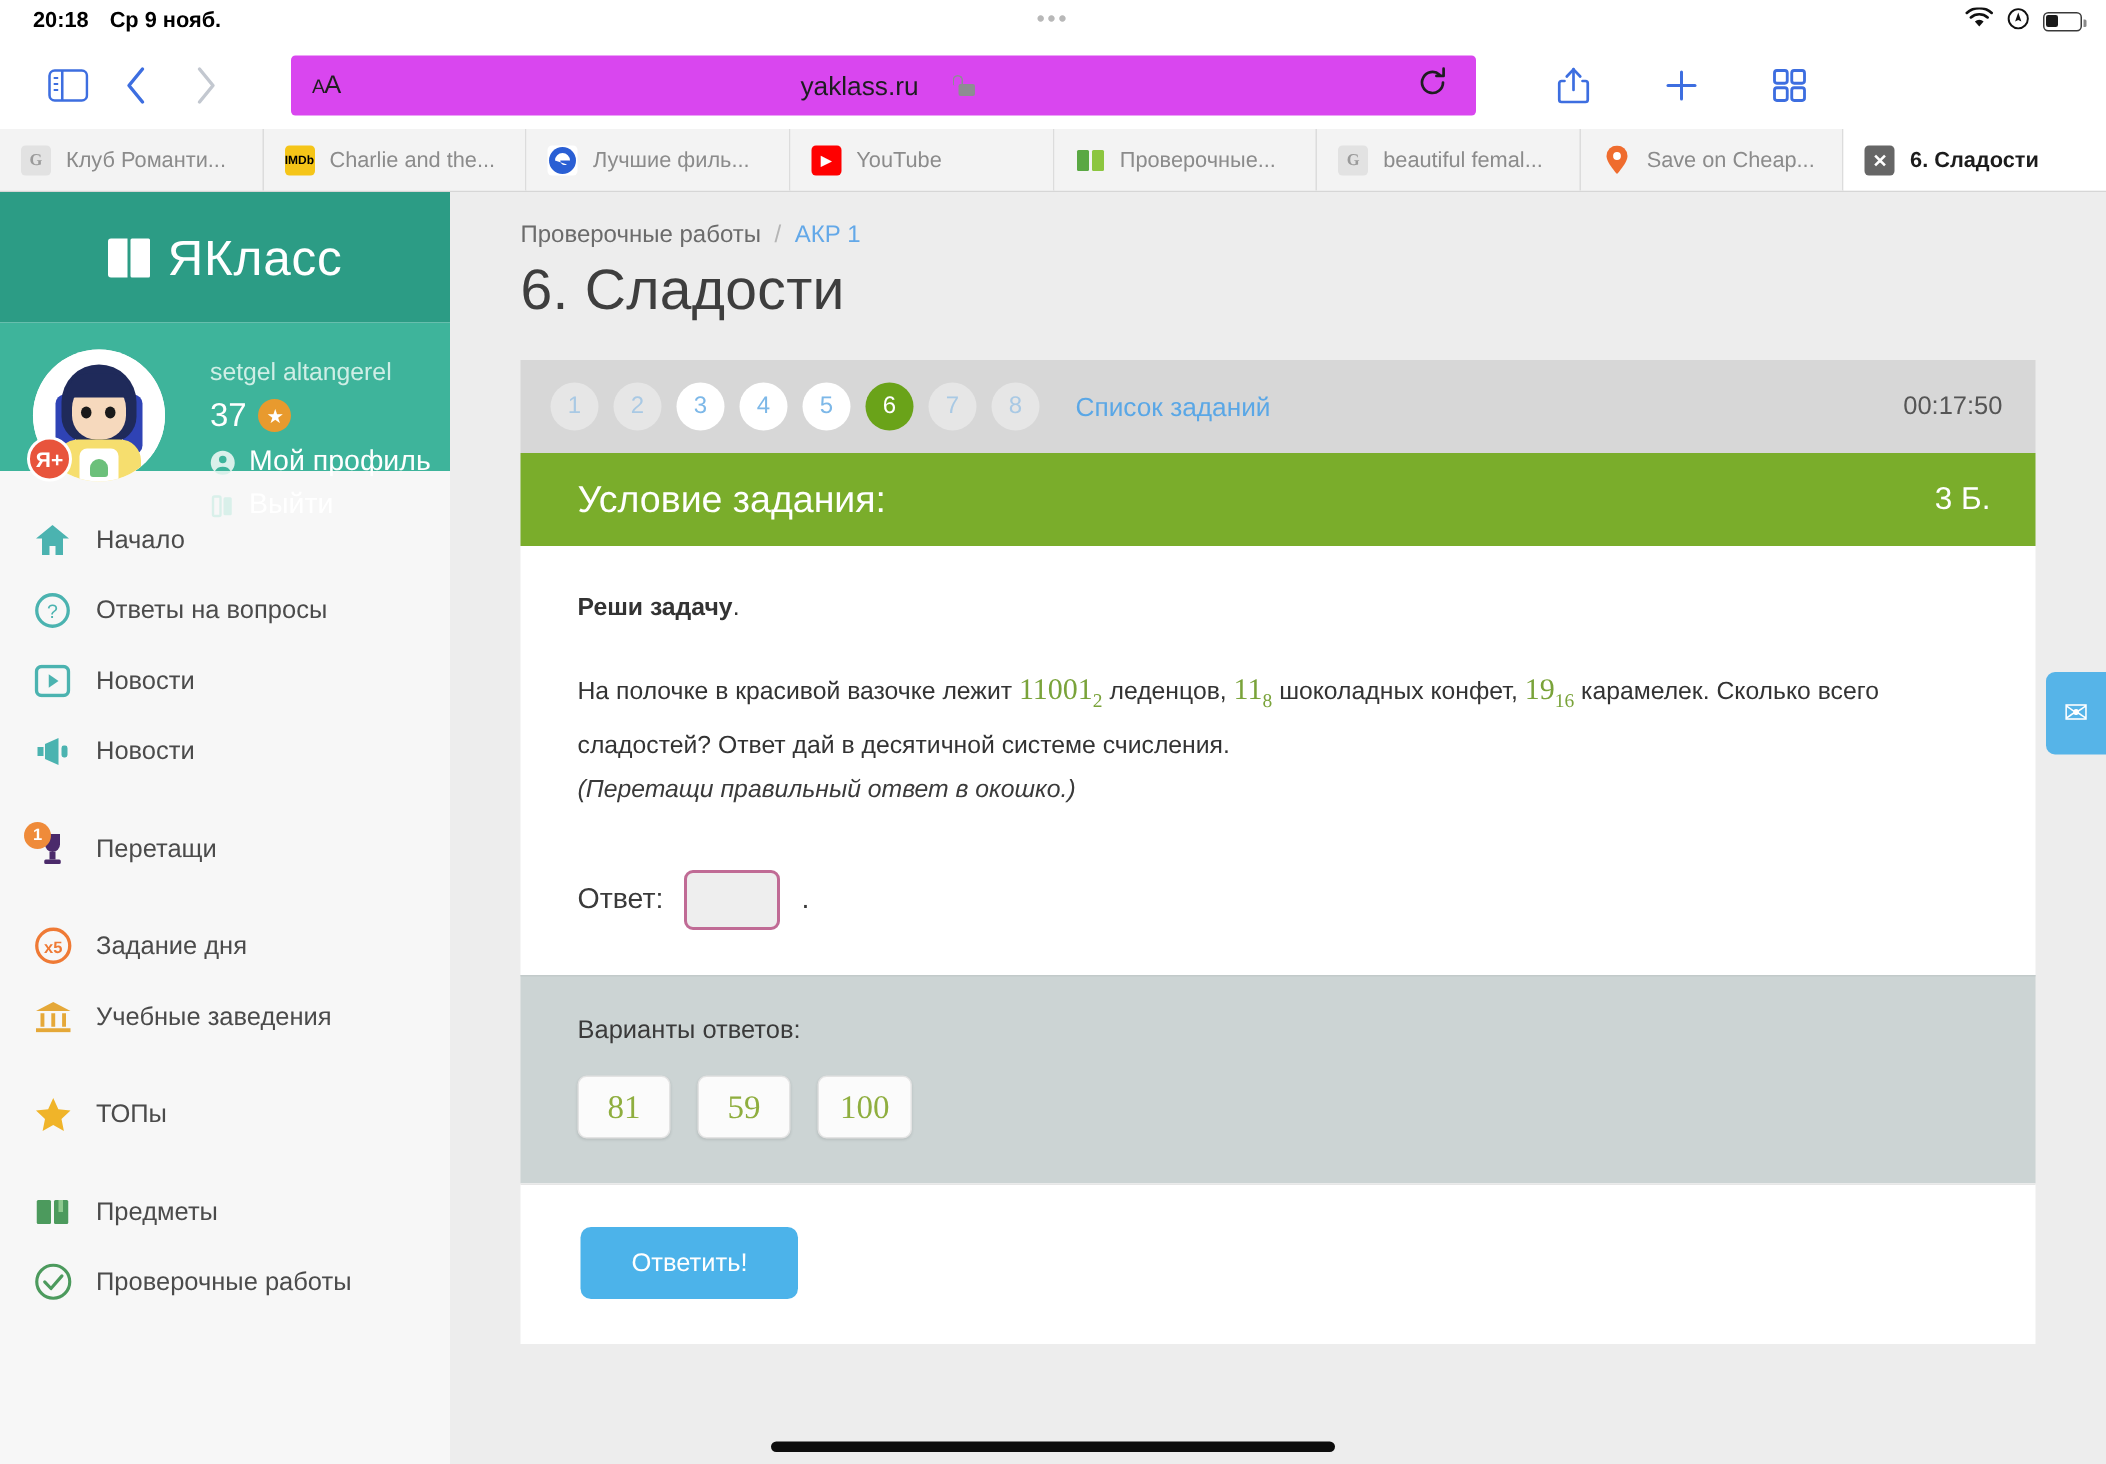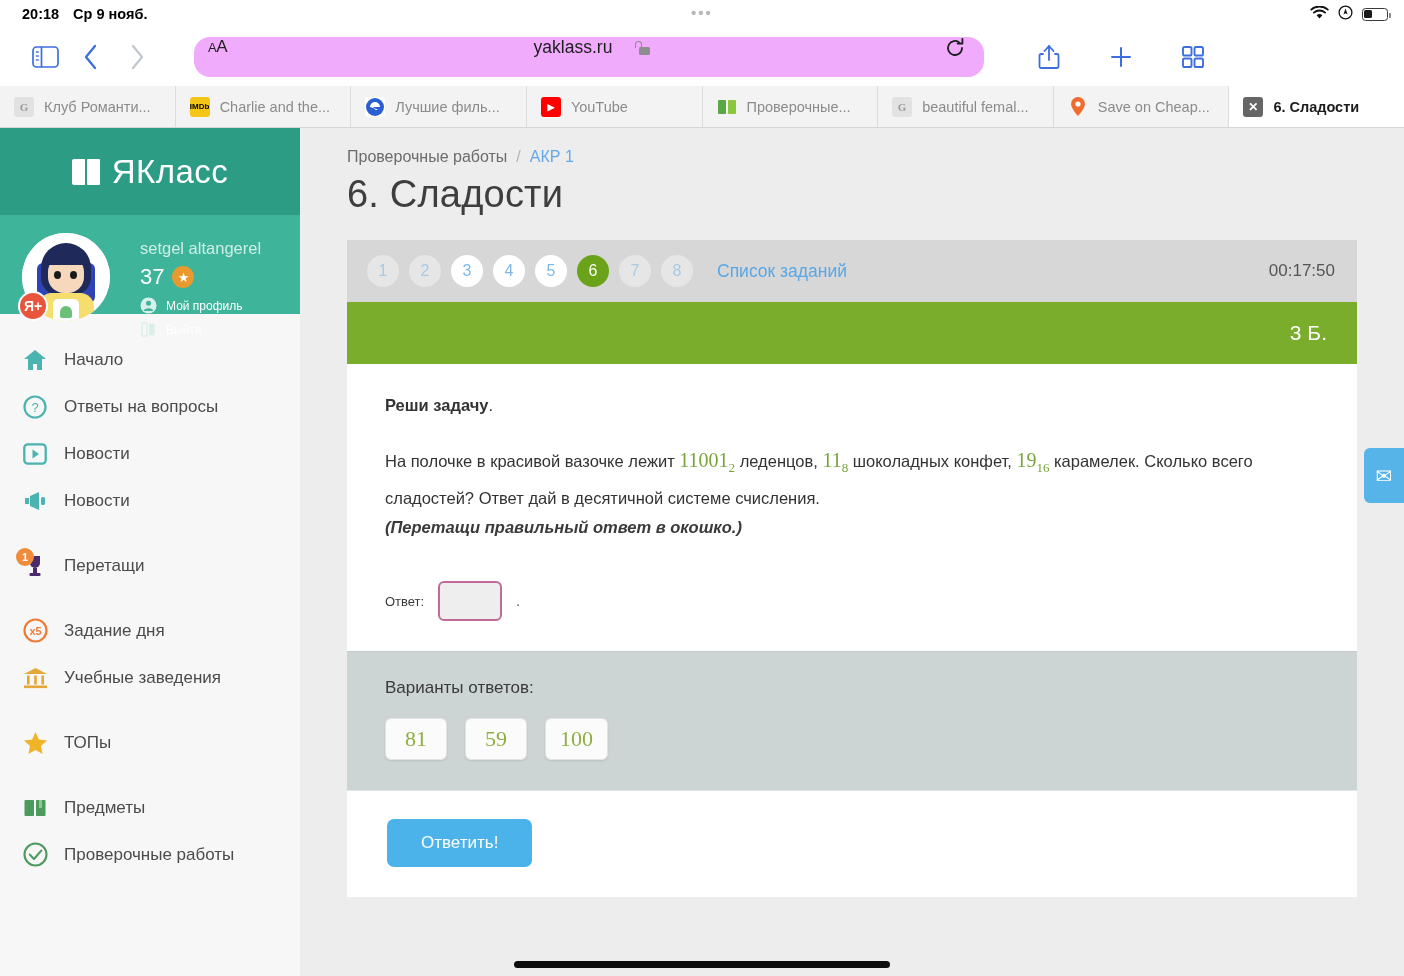--- a/index.html
+++ b/index.html
@@ -51,8 +51,8 @@
   .tb-btn.dim { color: #c3c8d0; }
   .url-bar {
     flex: 1; height: 40px; margin: 0 34px;
-    background: #f0abfc; border-radius: 16px;
-    display: flex; align-items: flex-start; position: relative;
+    background: #d946ef; border-radius: 3px;
+    display: flex; align-items: center; position: relative;
     max-width: 790px;
   }
   .aa-chip {

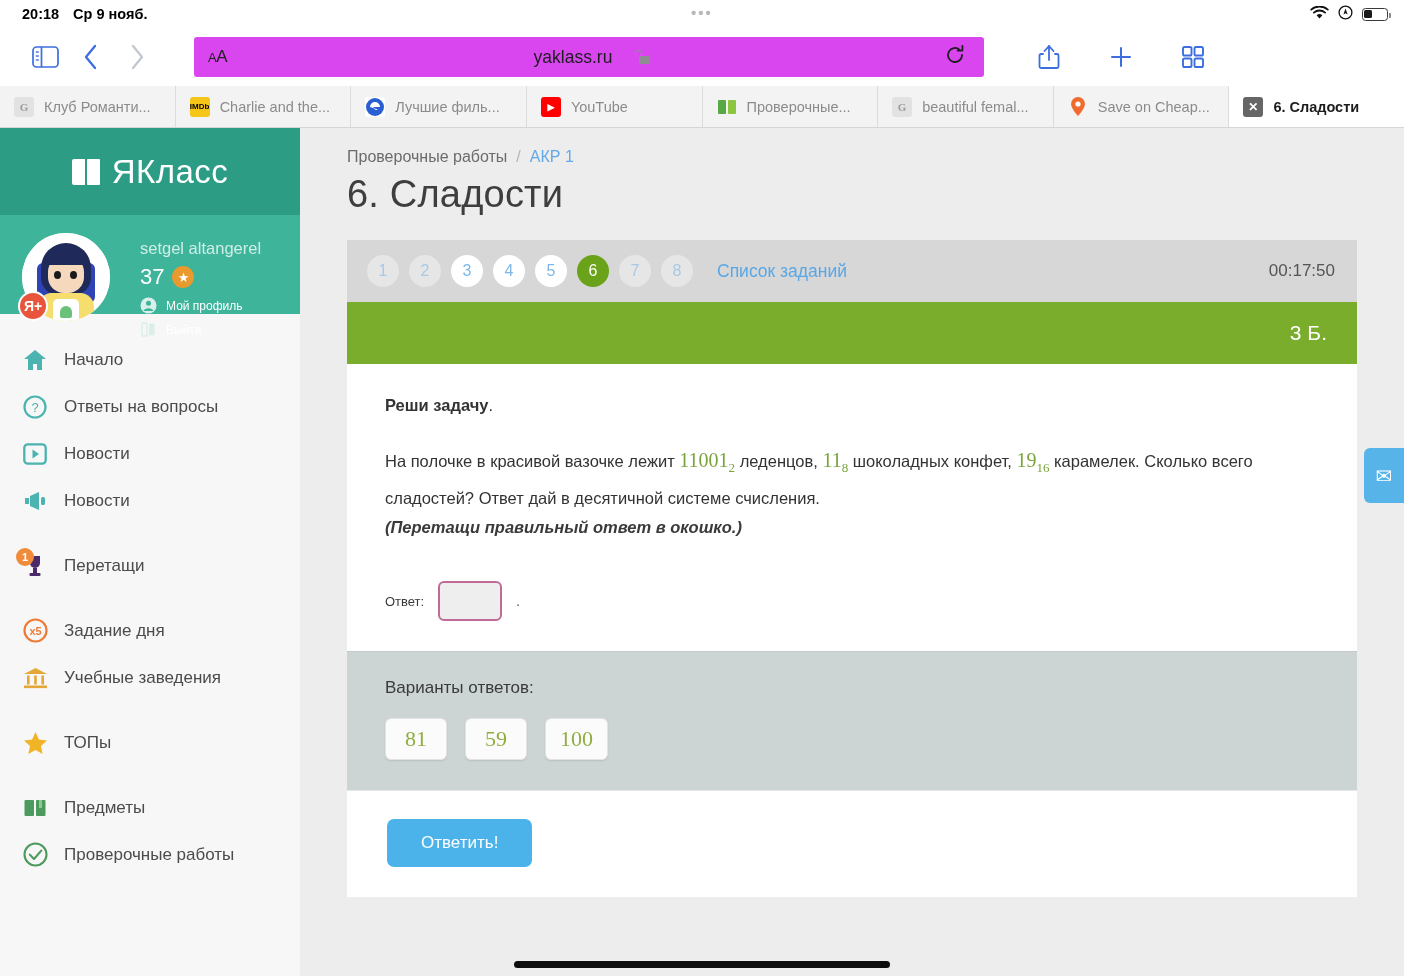--- a/index.html
+++ b/index.html
@@ -142,7 +142,7 @@
   .p-score { color: #fff; font-size: 22px; margin-top: 6px; display: flex; align-items: center; gap: 8px; }
   .star-chip { width: 22px; height: 22px; border-radius: 50%; background: #e89a2e;
       display: flex; align-items: center; justify-content: center; color: #fff; font-size: 13px; }
-  .p-link { color: #fff; font-size: 12px; margin-top: 7px; display: flex; align-items: center; gap: 9px; }
+  .p-link { color: #fff; font-size: 19px; margin-top: 7px; display: flex; align-items: center; gap: 9px; }
   .p-link .ci { width: 17px; height: 17px; display: flex; align-items: center; justify-content: center; color: #d9f0ea; }
 
   .navlist { padding-top: 22px; }

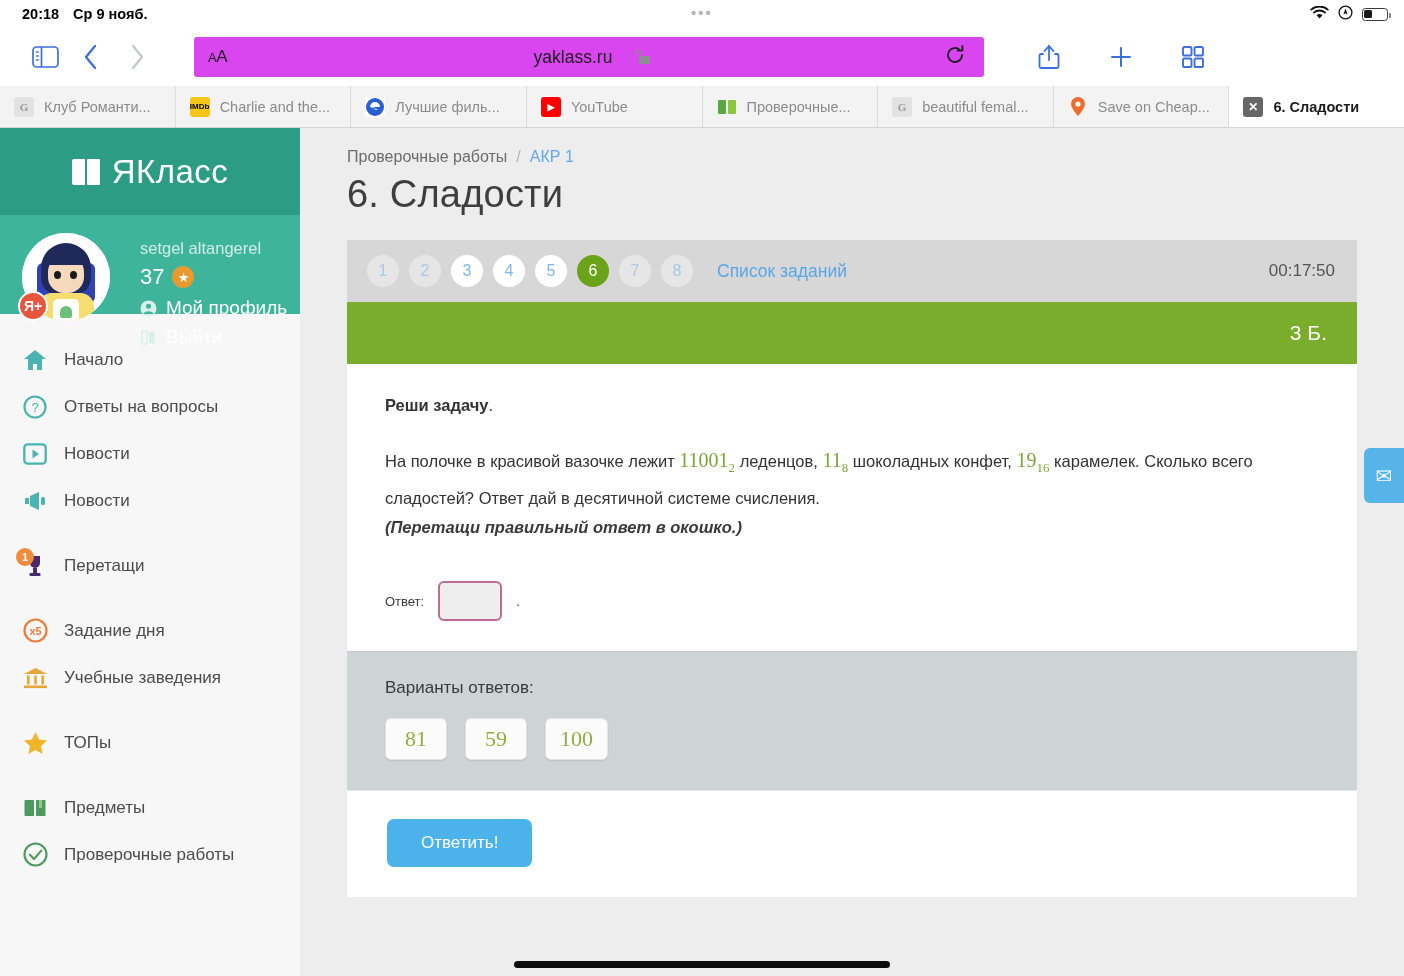--- a/index.html
+++ b/index.html
@@ -551,6 +551,7 @@
       </div>
 
       <div class="condbar">
+        <span class="cond-title">Условие задания:</span>
         <span class="cond-points">3 Б.</span>
       </div>
 

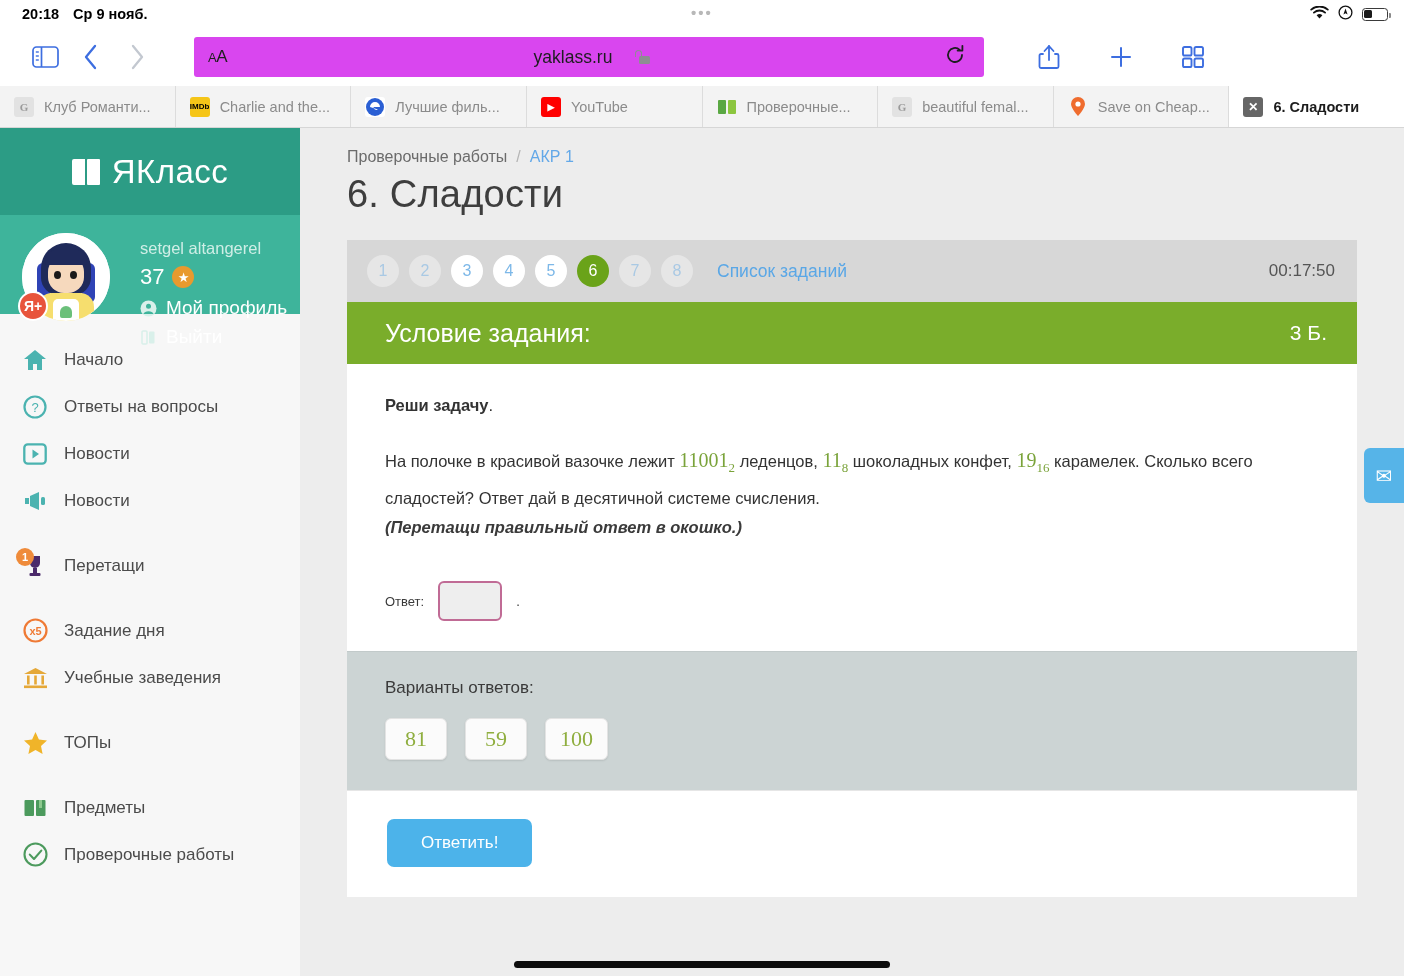--- a/index.html
+++ b/index.html
@@ -194,7 +194,7 @@
   .problem { font-size: 16.5px; color: #333; line-height: 31px; }
   .math { font-family: "Liberation Serif", serif; color: #7aa33a; font-size: 20px; }
   .math sub { font-size: 13px; }
-  .hint { font-style: italic; font-size: 16.5px; color: #3a3a3a; margin-top: 4px; font-weight: bold; }
+  .hint { font-style: italic; font-size: 16.5px; color: #3a3a3a; margin-top: 4px; }
   .answerrow { display: flex; align-items: center; gap: 14px; margin-top: 44px; font-size: 13px; color: #3a3a3a; }
   .dropbox {
     width: 64px; height: 40px; border: 2px solid #c06b95; border-radius: 6px;

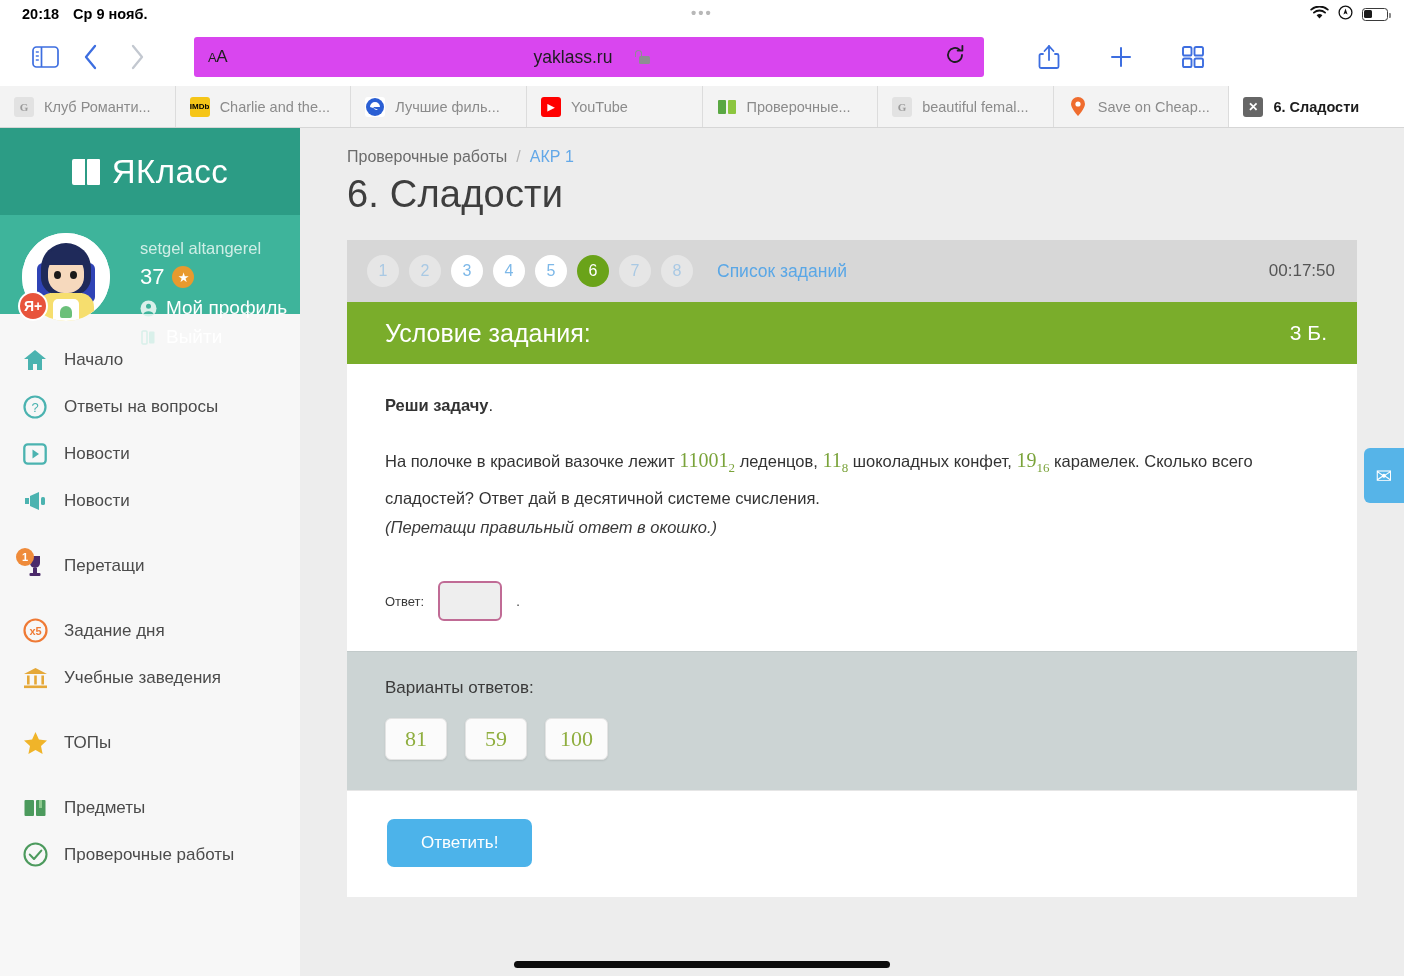--- a/index.html
+++ b/index.html
@@ -195,7 +195,7 @@
   .math { font-family: "Liberation Serif", serif; color: #7aa33a; font-size: 20px; }
   .math sub { font-size: 13px; }
   .hint { font-style: italic; font-size: 16.5px; color: #3a3a3a; margin-top: 4px; }
-  .answerrow { display: flex; align-items: center; gap: 14px; margin-top: 44px; font-size: 13px; color: #3a3a3a; }
+  .answerrow { display: flex; align-items: center; gap: 14px; margin-top: 44px; font-size: 19px; color: #3a3a3a; }
   .dropbox {
     width: 64px; height: 40px; border: 2px solid #c06b95; border-radius: 6px;
     background: #eeeeee;

